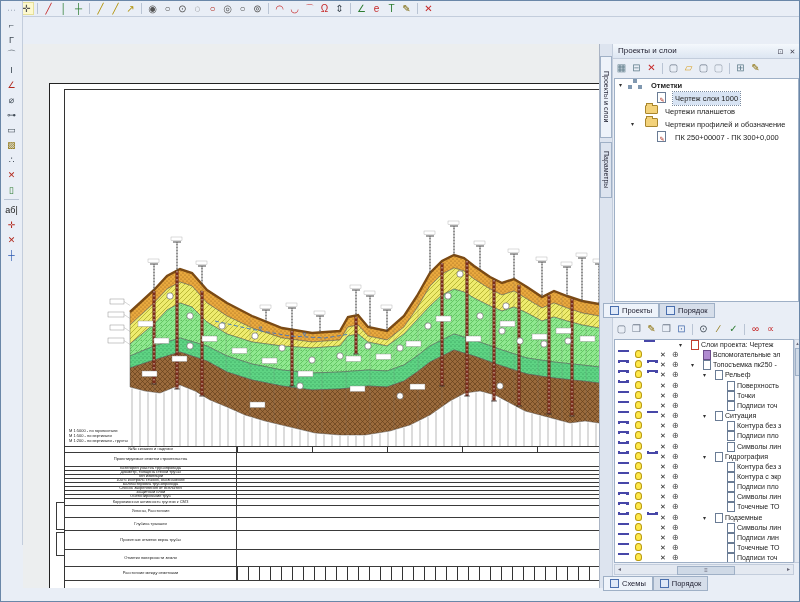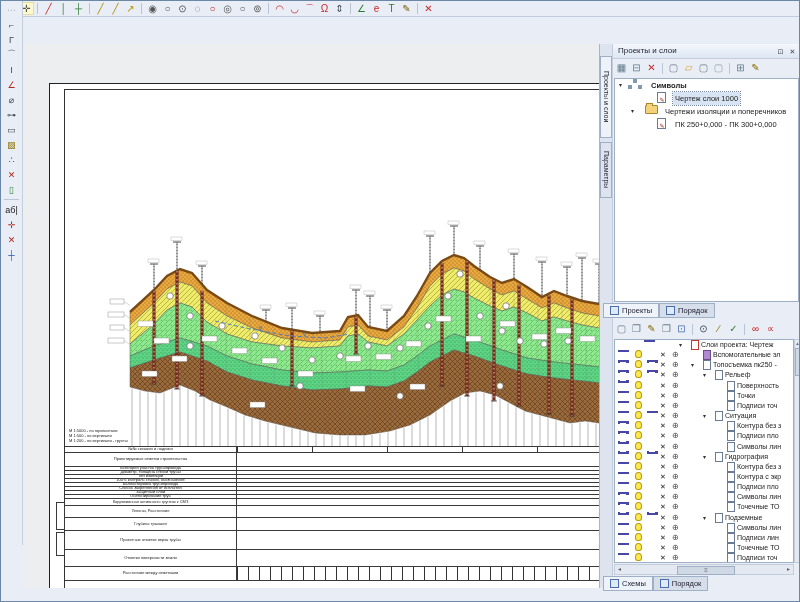--- a/index.html
+++ b/index.html
@@ -587,7 +587,7 @@
         <div class="prow">
           <span class="exp" style="left: 4px;">▾</span>
           <span class="ti-root" style="left: 18px;"></span>
-          <span class="plabel" style="left: 34px; font-weight: bold;">Символы</span>
+          <span class="plabel" style="left: 34px; font-weight: bold;">Отметки</span>
         </div>
         <div class="prow">
           <span class="ti-draw" style="left: 42px;"></span>

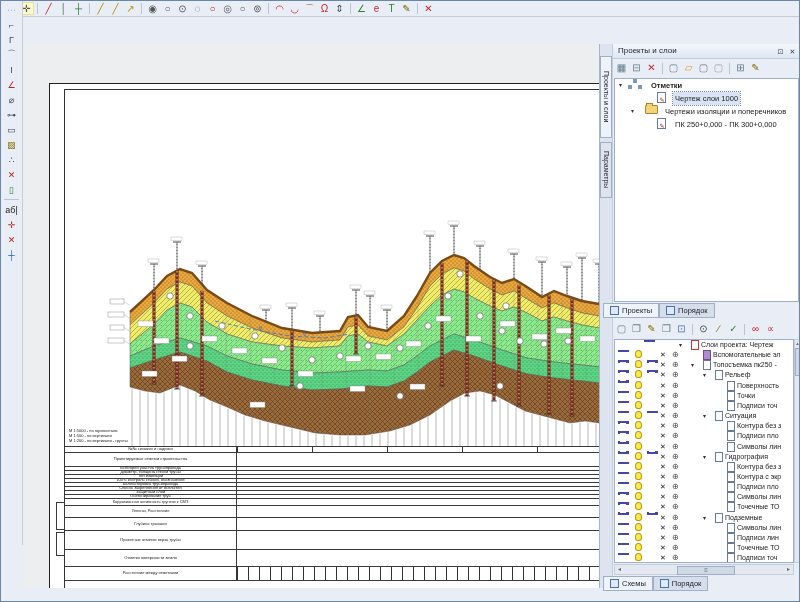--- a/index.html
+++ b/index.html
@@ -594,6 +594,10 @@
           <span class="plabel psel" style="left: 58px;">Чертеж слои 1000</span>
         </div>
         <div class="prow">
+          <span class="ti-folder" style="left: 30px;"></span>
+          <span class="plabel" style="left: 48px;">Чертежи планшетов</span>
+        </div>
+        <div class="prow">
           <span class="exp" style="left: 16px;">▾</span>
           <span class="ti-folder" style="left: 30px;"></span>
           <span class="plabel" style="left: 48px;">Чертежи изоляции и поперечников</span>

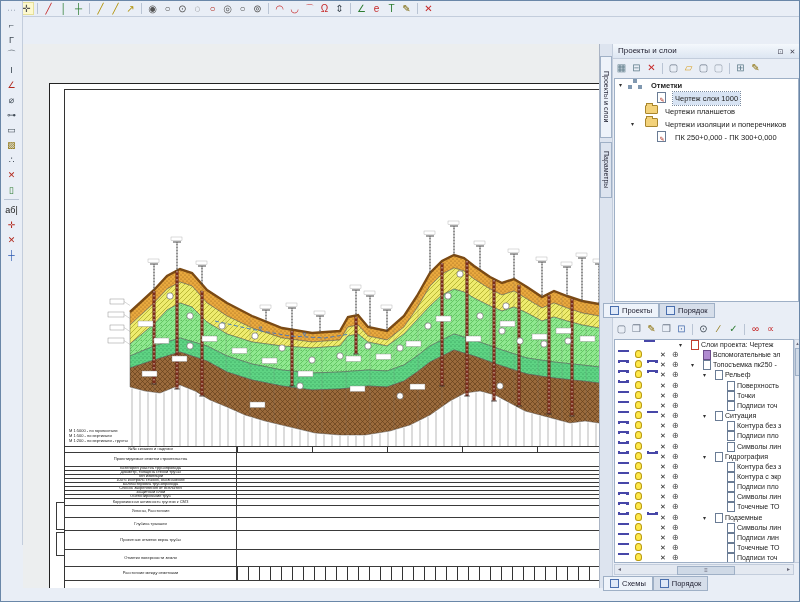--- a/index.html
+++ b/index.html
@@ -600,7 +600,7 @@
         <div class="prow">
           <span class="exp" style="left: 16px;">▾</span>
           <span class="ti-folder" style="left: 30px;"></span>
-          <span class="plabel" style="left: 48px;">Чертежи изоляции и поперечников</span>
+          <span class="plabel" style="left: 48px;">Чертежи профилей и обозначение</span>
         </div>
         <div class="prow">
           <span class="ti-draw" style="left: 42px;"></span>

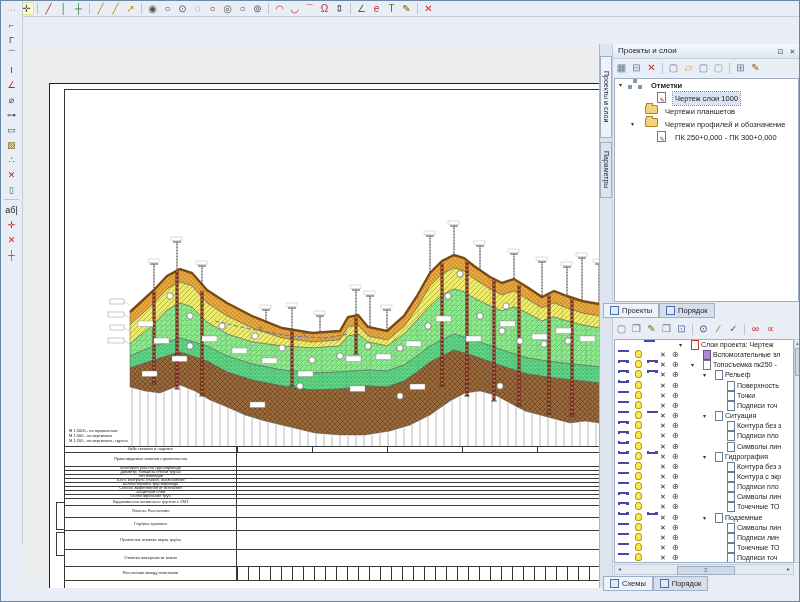--- a/index.html
+++ b/index.html
@@ -604,7 +604,7 @@
         </div>
         <div class="prow">
           <span class="ti-draw" style="left: 42px;"></span>
-          <span class="plabel" style="left: 58px;">ПК 250+0,000 - ПК 300+0,000</span>
+          <span class="plabel" style="left: 58px;">ПК 250+00007 - ПК 300+0,000</span>
         </div>
       </div>
     <div id="ptabs" style="position:absolute;left:3px;top:259px;display:flex">

